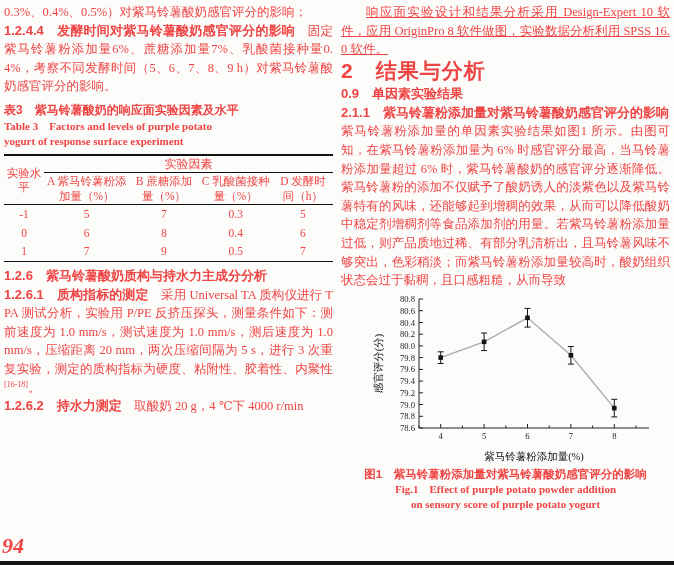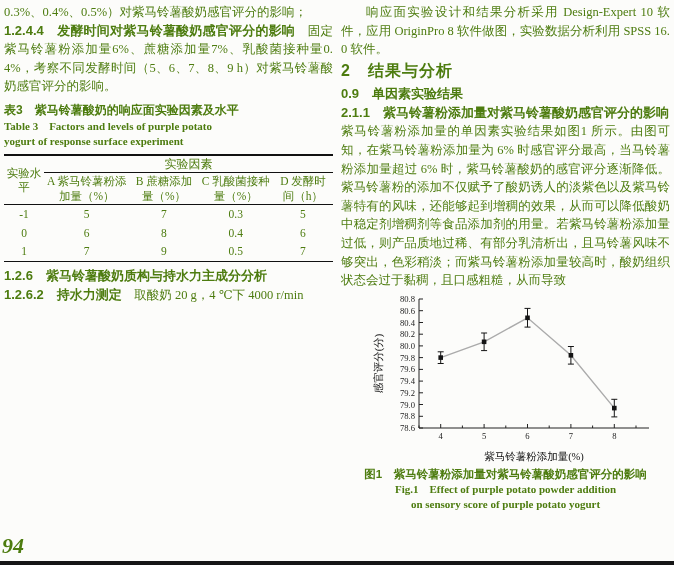--- a/index.html
+++ b/index.html
@@ -6,7 +6,7 @@
   html,body { background:#e8e8e6; }
   .page {
     position:relative; width:674px; height:565px;
-    background:#fcfcfa; color:#4d7c0f; overflow:hidden;
+    background:#fcfcfa; color:#ef4444; overflow:hidden;
     font-family:"Liberation Serif","DejaVu Serif",serif;
   }
   .col { position:absolute; top:3px; width:329px; }

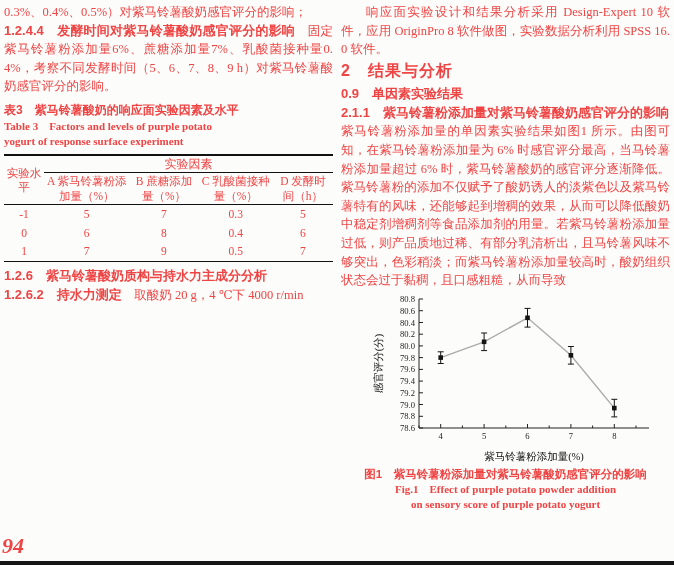--- a/index.html
+++ b/index.html
@@ -16,7 +16,7 @@
     font-size:12.5px; line-height:18.6px; text-align:justify;
     word-break:break-all;
   }
-  p.indent { text-indent:2em; }
+  p.indent { text-indent:2em;text-decoration:underline; }
   .lead {
     font-family:Liberation Sans, sans-serif;
     font-weight:bold; font-size:13px;

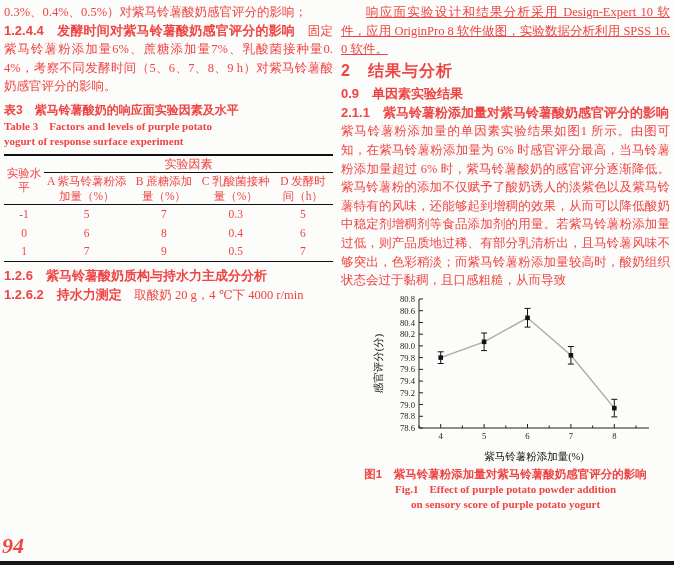--- a/index.html
+++ b/index.html
@@ -25,7 +25,7 @@
 
   .h-sec {
     font-family:"Liberation Sans","DejaVu Sans",sans-serif;
-    font-weight:bold; font-size:16px; line-height:24px; letter-spacing:1px;
+    font-weight:bold; font-size:21px; line-height:24px; letter-spacing:1px;
   }
   .h-sub {
     font-family:"Liberation Sans","DejaVu Sans",sans-serif;

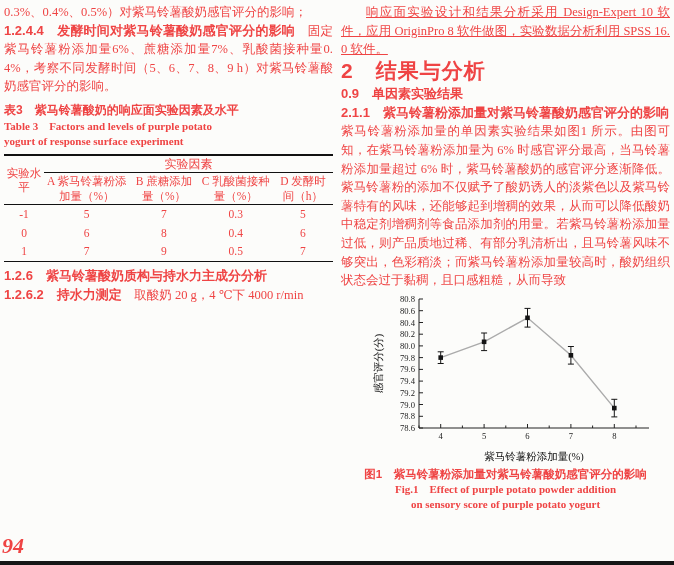--- a/index.html
+++ b/index.html
@@ -138,6 +138,7 @@
 
     <p class="body-text"><span class="lead">1.2.6　紫马铃薯酸奶质构与持水力主成分分析</span></p>
 
+    <p class="body-text"><span class="lead">1.2.6.1　质构指标的测定</span><span>　采用 Universal TA 质构仪进行 TPA 测试分析，实验用 P/PE 反挤压探头，测量条件如下：测前速度为 1.0 mm/s，测试速度为 1.0 mm/s，测后速度为 1.0 mm/s，压缩距离 20 mm，两次压缩间隔为 5 s，进行 3 次重复实验，测定的质构指标为硬度、粘附性、胶着性、内聚性</span><sup class="ref">[16-18]</sup><span>。</span></p>
 
     <p class="body-text"><span class="lead">1.2.6.2　持水力测定</span><span>　取酸奶 20 g，4 ℃下 4000 r/min</span></p>
   </div>

